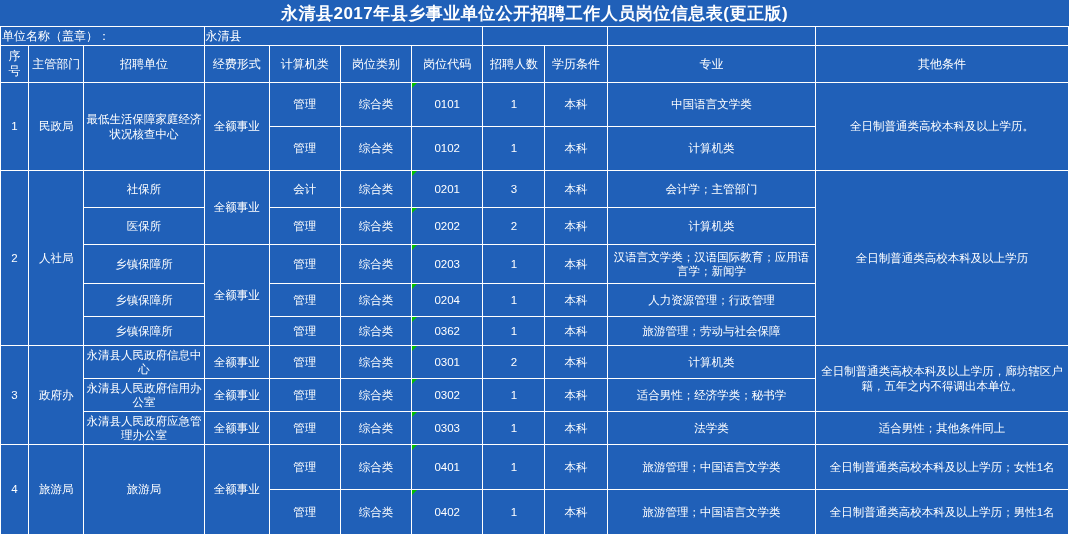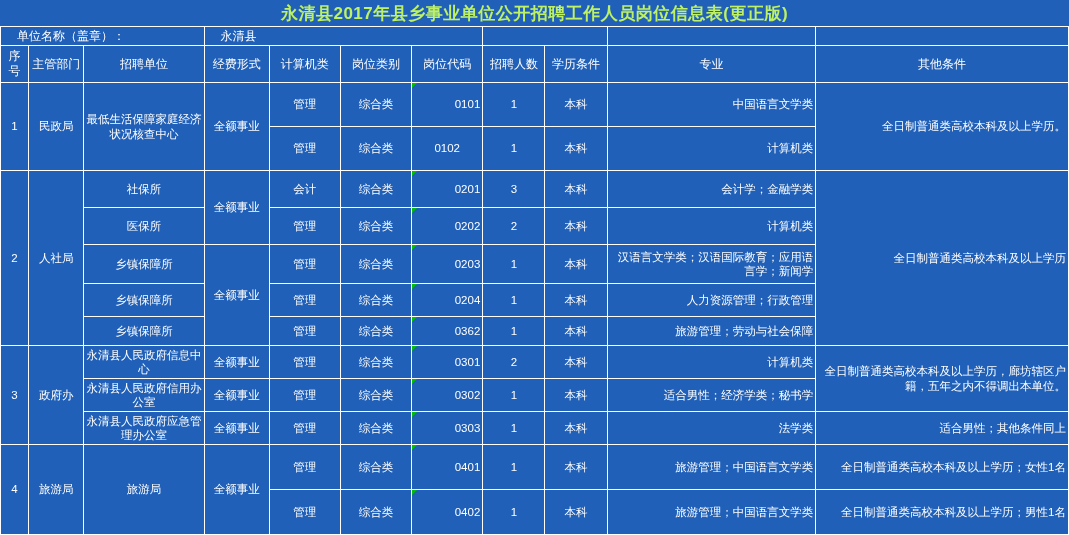--- a/index.html
+++ b/index.html
@@ -24,7 +24,7 @@
     display: flex;
     align-items: center;
     justify-content: center;
-    color: #bef264;
+    color: #ffffff;
     font-size: 17px;
     font-weight: bold;
     letter-spacing: 0.5px;

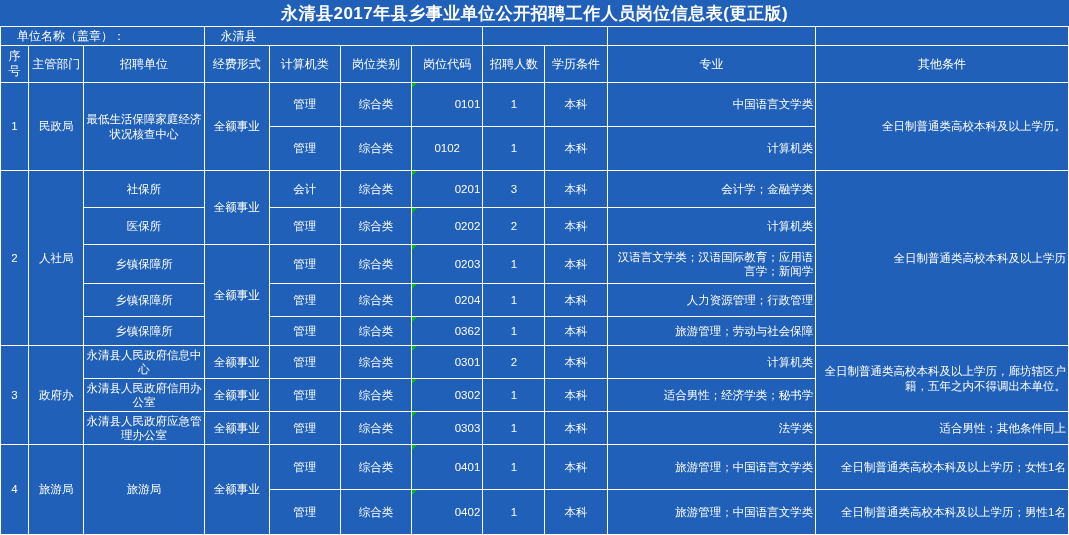--- a/index.html
+++ b/index.html
@@ -53,7 +53,7 @@
   .hdr-unit td {
     font-size: 12px;
     text-align: left;
-    padding-left: 16px;
+    padding-left: 1px;
   }
   .hdr-cols td {
     font-size: 12px;

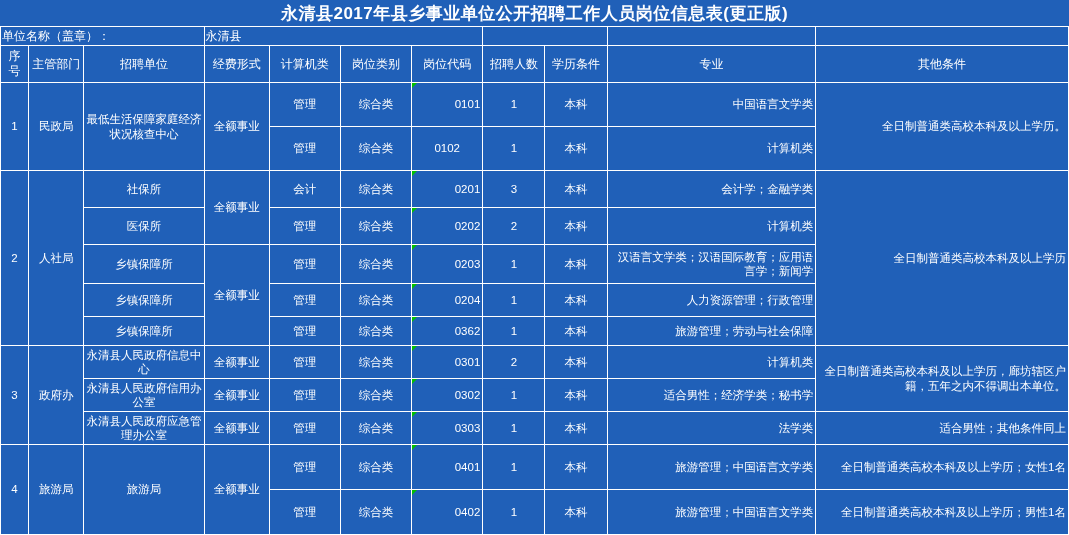--- a/index.html
+++ b/index.html
@@ -67,7 +67,7 @@
     border-top: 5px solid #00c000;
     border-right: 5px solid transparent;
   }
-  .cellwrap { position: relative; text-align: right; }
+  .cellwrap { position: relative; }
 </style>
 </head>
 <body>

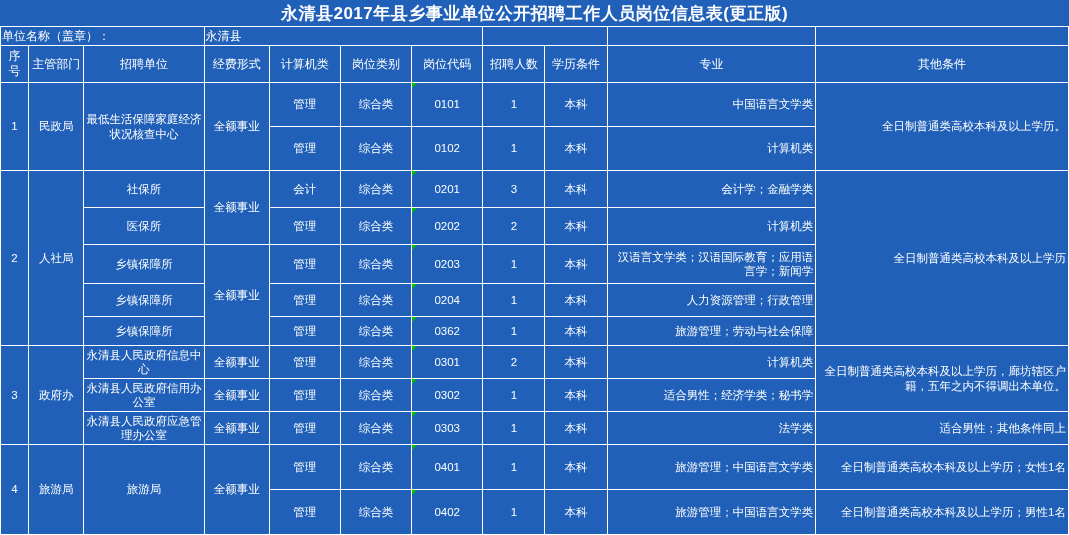--- a/index.html
+++ b/index.html
@@ -45,7 +45,7 @@
     overflow: hidden;
   }
   td.left {
-    text-align: right;
+    text-align: center;
   }
   .hdr-unit {
     height: 19px;

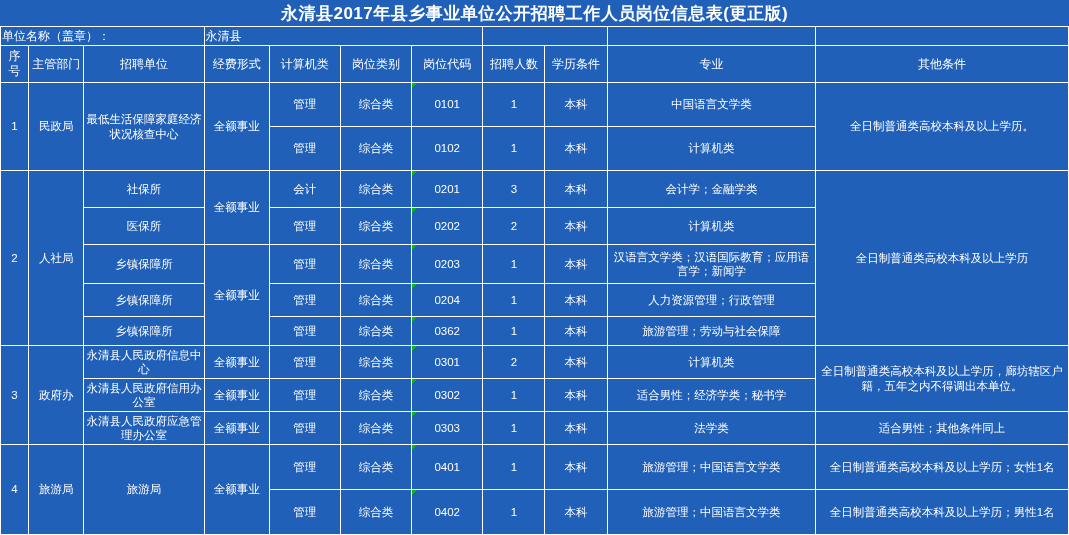--- a/index.html
+++ b/index.html
@@ -146,7 +146,7 @@
       <td class="cellwrap"><span class="marker" style="left:0;top:0"></span><span>0201</span></td>
       <td>3</td>
       <td>本科</td>
-      <td class="left">会计学；金融学类</td>
+      <td class="left">会计学；主管部门</td>
       <td class="left" rowspan="5">全日制普通类高校本科及以上学历</td>
     </tr>
     <tr>

